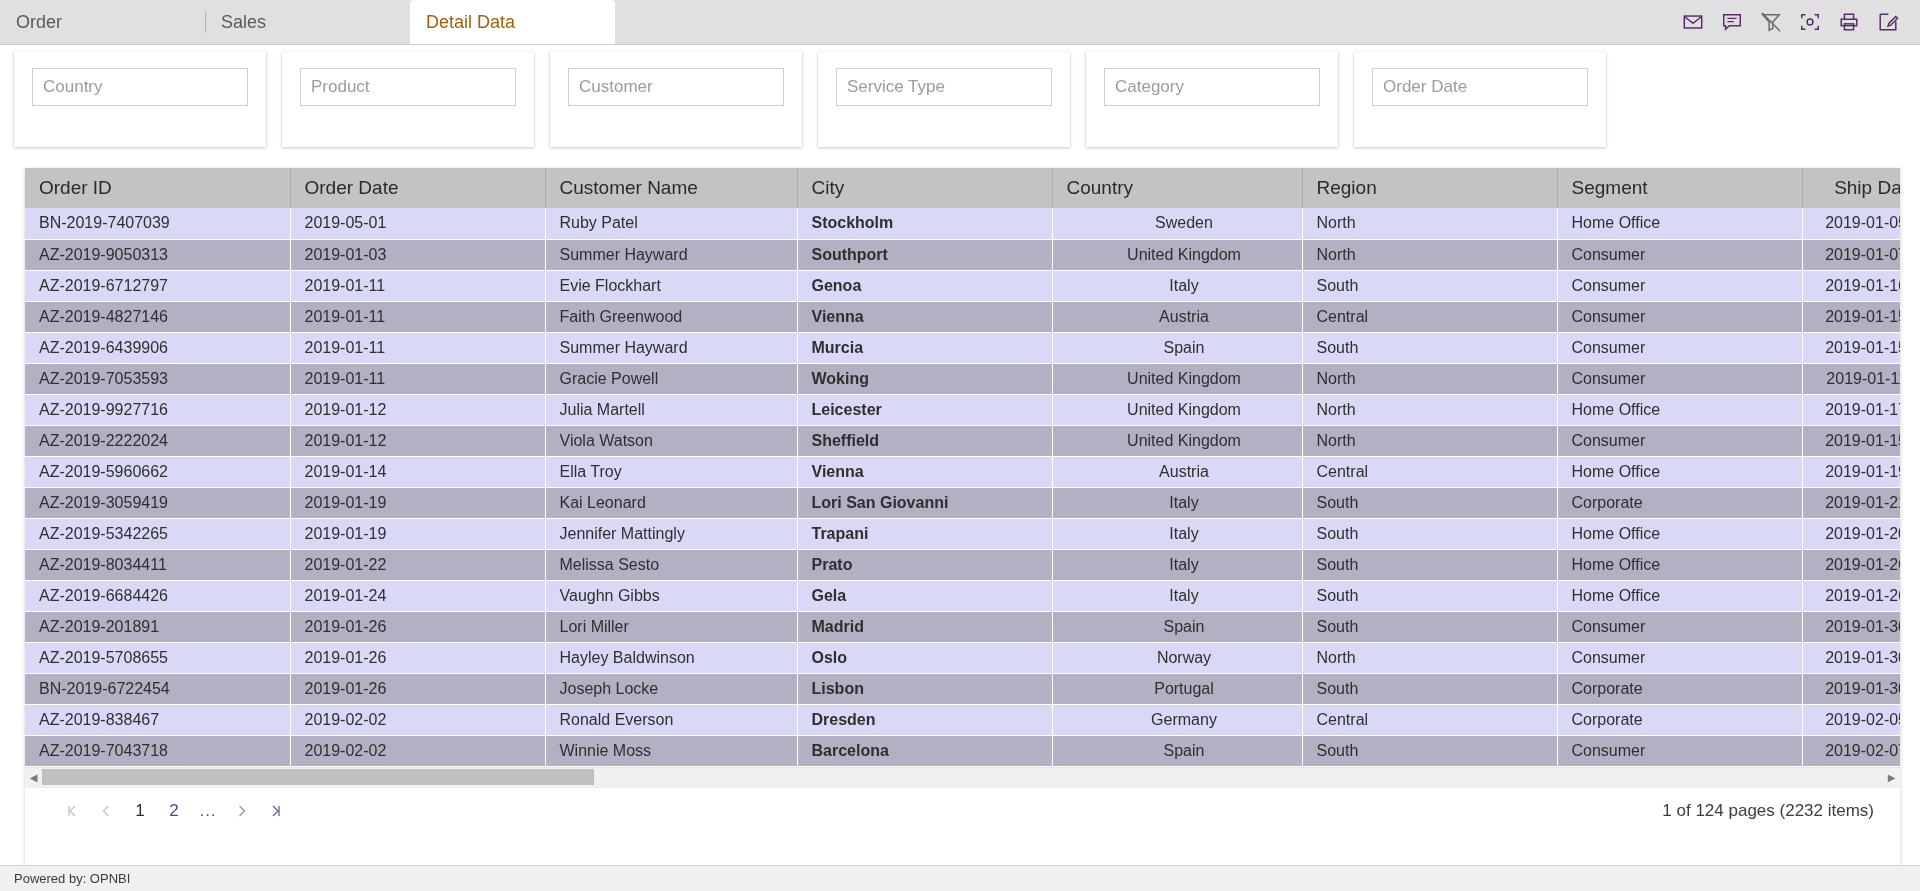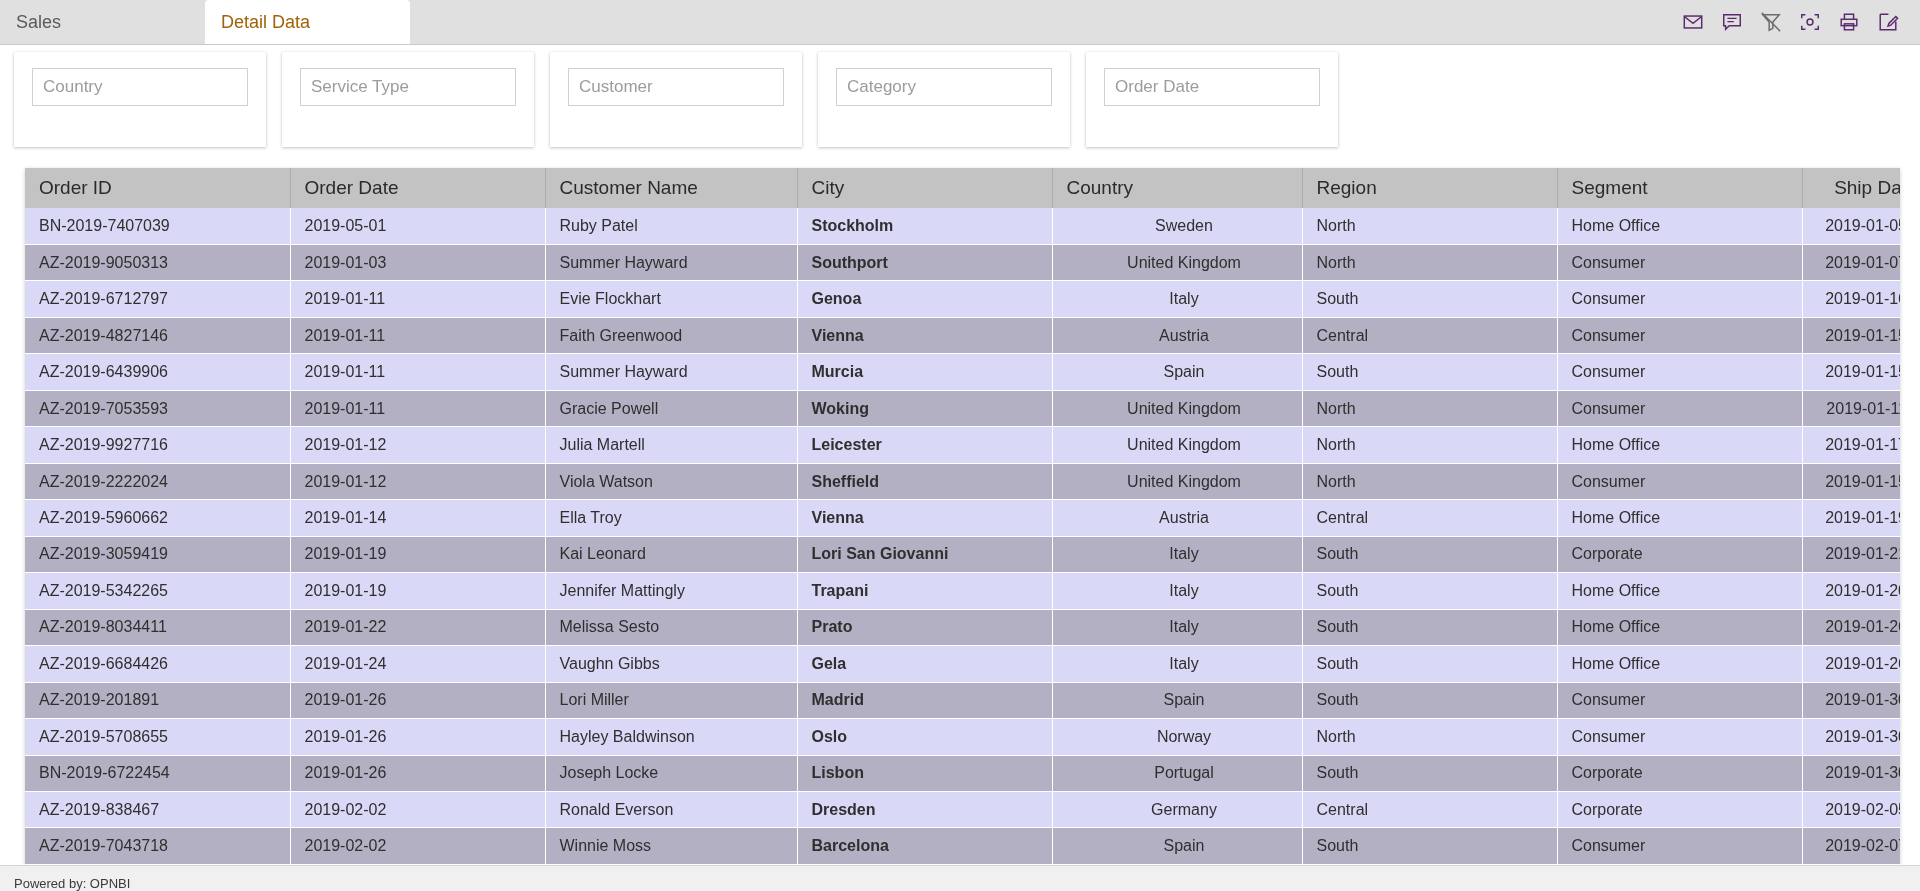--- a/index.html
+++ b/index.html
@@ -218,6 +218,9 @@
 
   <div class="tabbar">
     <div class="tabs">
+      <div class="tab">
+        <span>Order</span>
+      </div>
       <div class="tab">
         <span>Sales</span>
       </div>

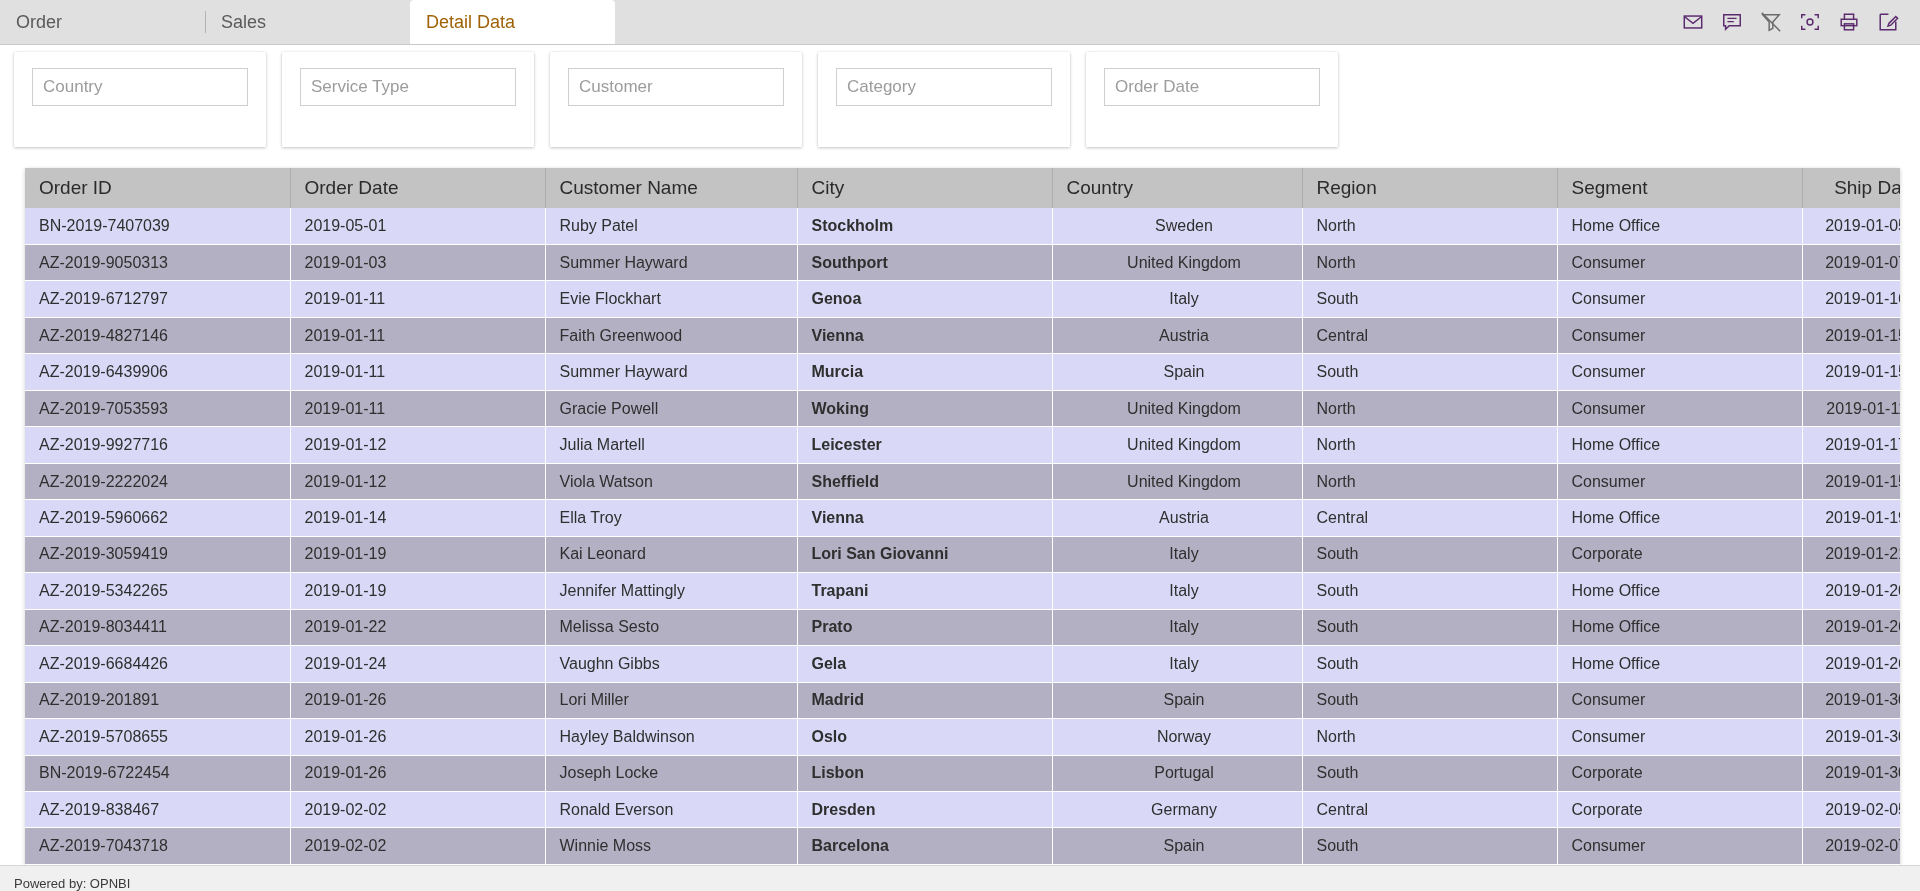--- a/index.html
+++ b/index.html
@@ -273,6 +273,9 @@
   <div class="filters">
     <div class="filter-card">
       <input class="filter-input" type="text" value="" placeholder="Country" style="">
+    </div>
+    <div class="filter-card">
+      <input class="filter-input" type="text" value="" placeholder="Product" style="">
     </div>
     <div class="filter-card">
       <input class="filter-input" type="text" value="" placeholder="Service Type" style="">

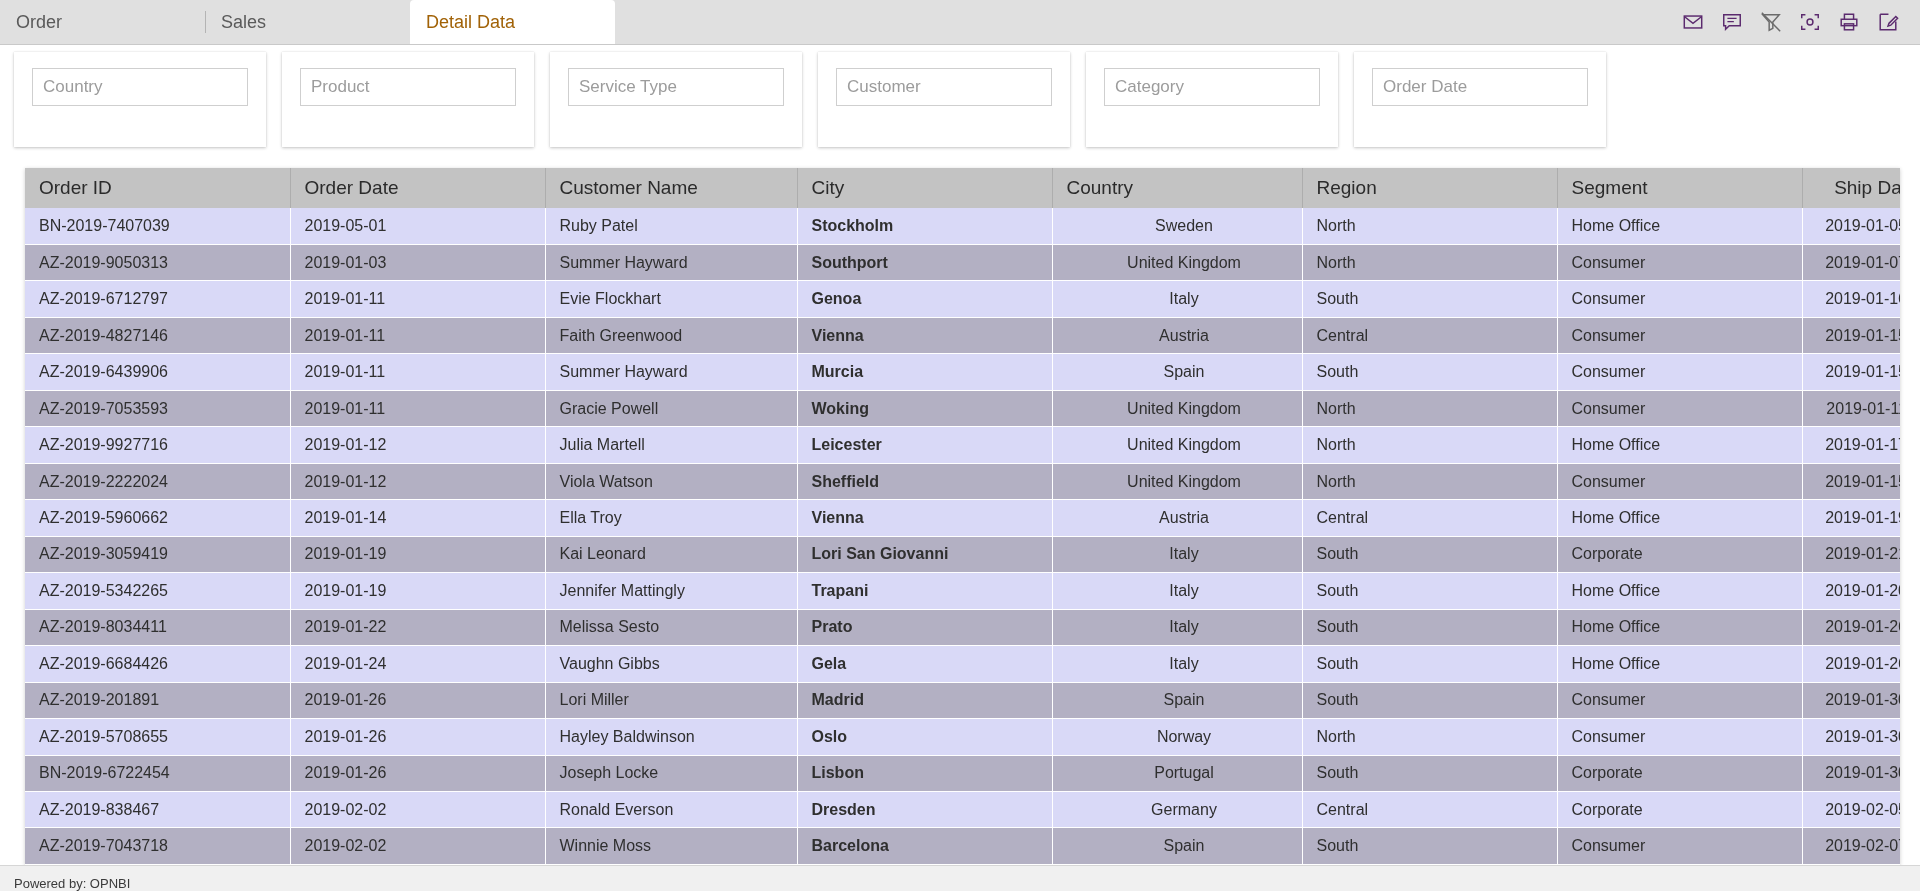--- a/index.html
+++ b/index.html
@@ -278,10 +278,10 @@
       <input class="filter-input" type="text" value="" placeholder="Product" style="">
     </div>
     <div class="filter-card">
+      <input class="filter-input" type="text" value="" placeholder="Customer" style="">
+    </div>
+    <div class="filter-card">
       <input class="filter-input" type="text" value="" placeholder="Service Type" style="">
-    </div>
-    <div class="filter-card">
-      <input class="filter-input" type="text" value="" placeholder="Customer" style="">
     </div>
     <div class="filter-card">
       <input class="filter-input" type="text" value="" placeholder="Category" style="">

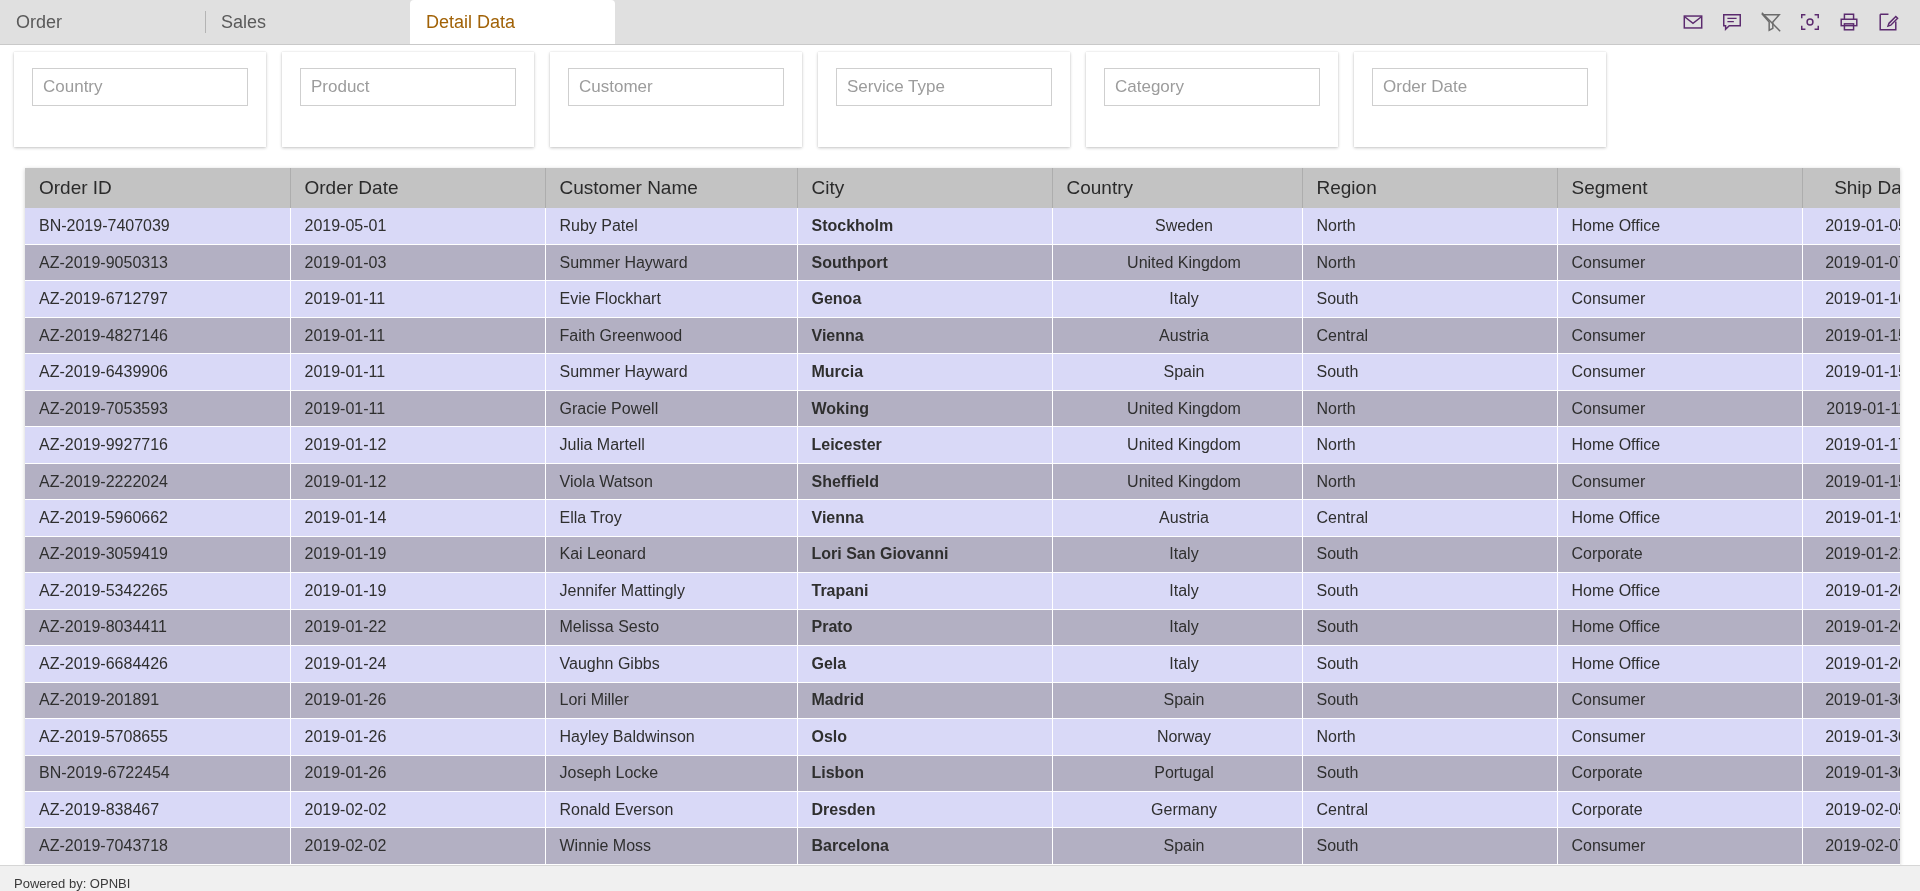--- a/index.html
+++ b/index.html
@@ -107,7 +107,7 @@
     background: #ffffff;
     flex: 1 1 auto;
     display: flex;
-    flex-direction: row;
+    flex-direction: column;
     box-shadow: 0 1px 4px rgba(0,0,0,0.20);
     overflow: hidden;
     min-height: 0;

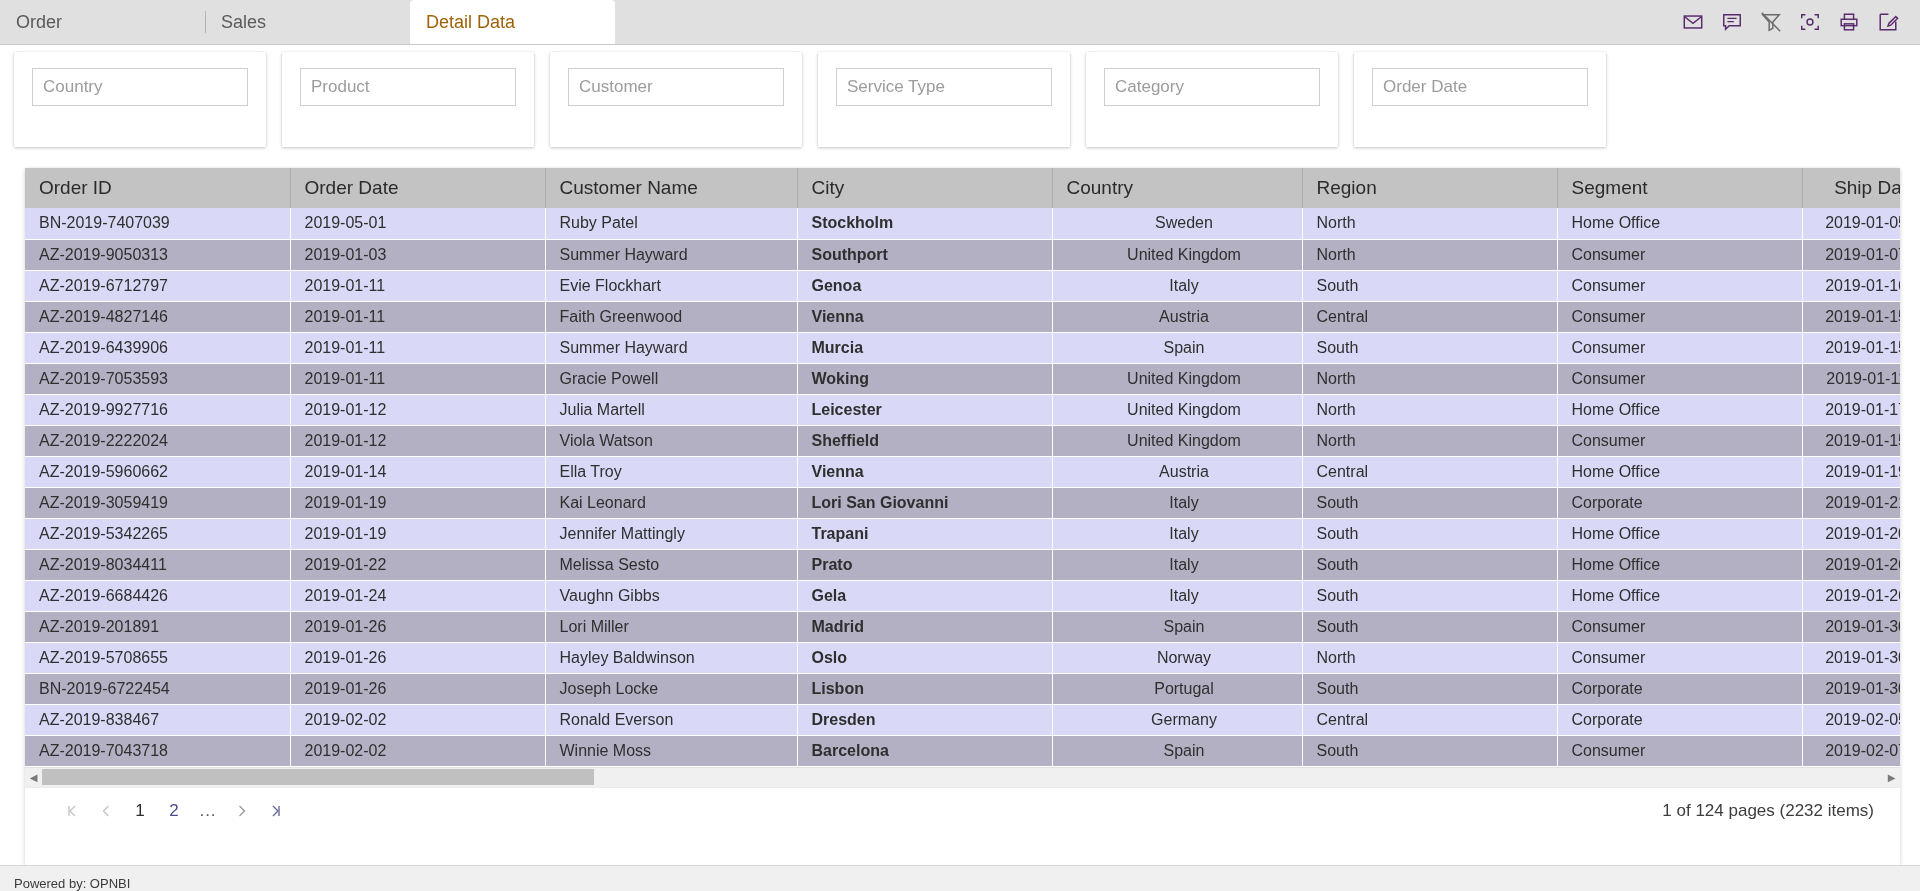--- a/index.html
+++ b/index.html
@@ -205,7 +205,7 @@
     flex: 0 0 26px;
     background: #f0f0f0;
     border-top: 1px solid #d6d6d6;
-    display: flex; align-items: flex-end;
+    display: flex; align-items: center;
     padding-left: 14px;
     font-size: 13px;
     color: #3a3a3a;

